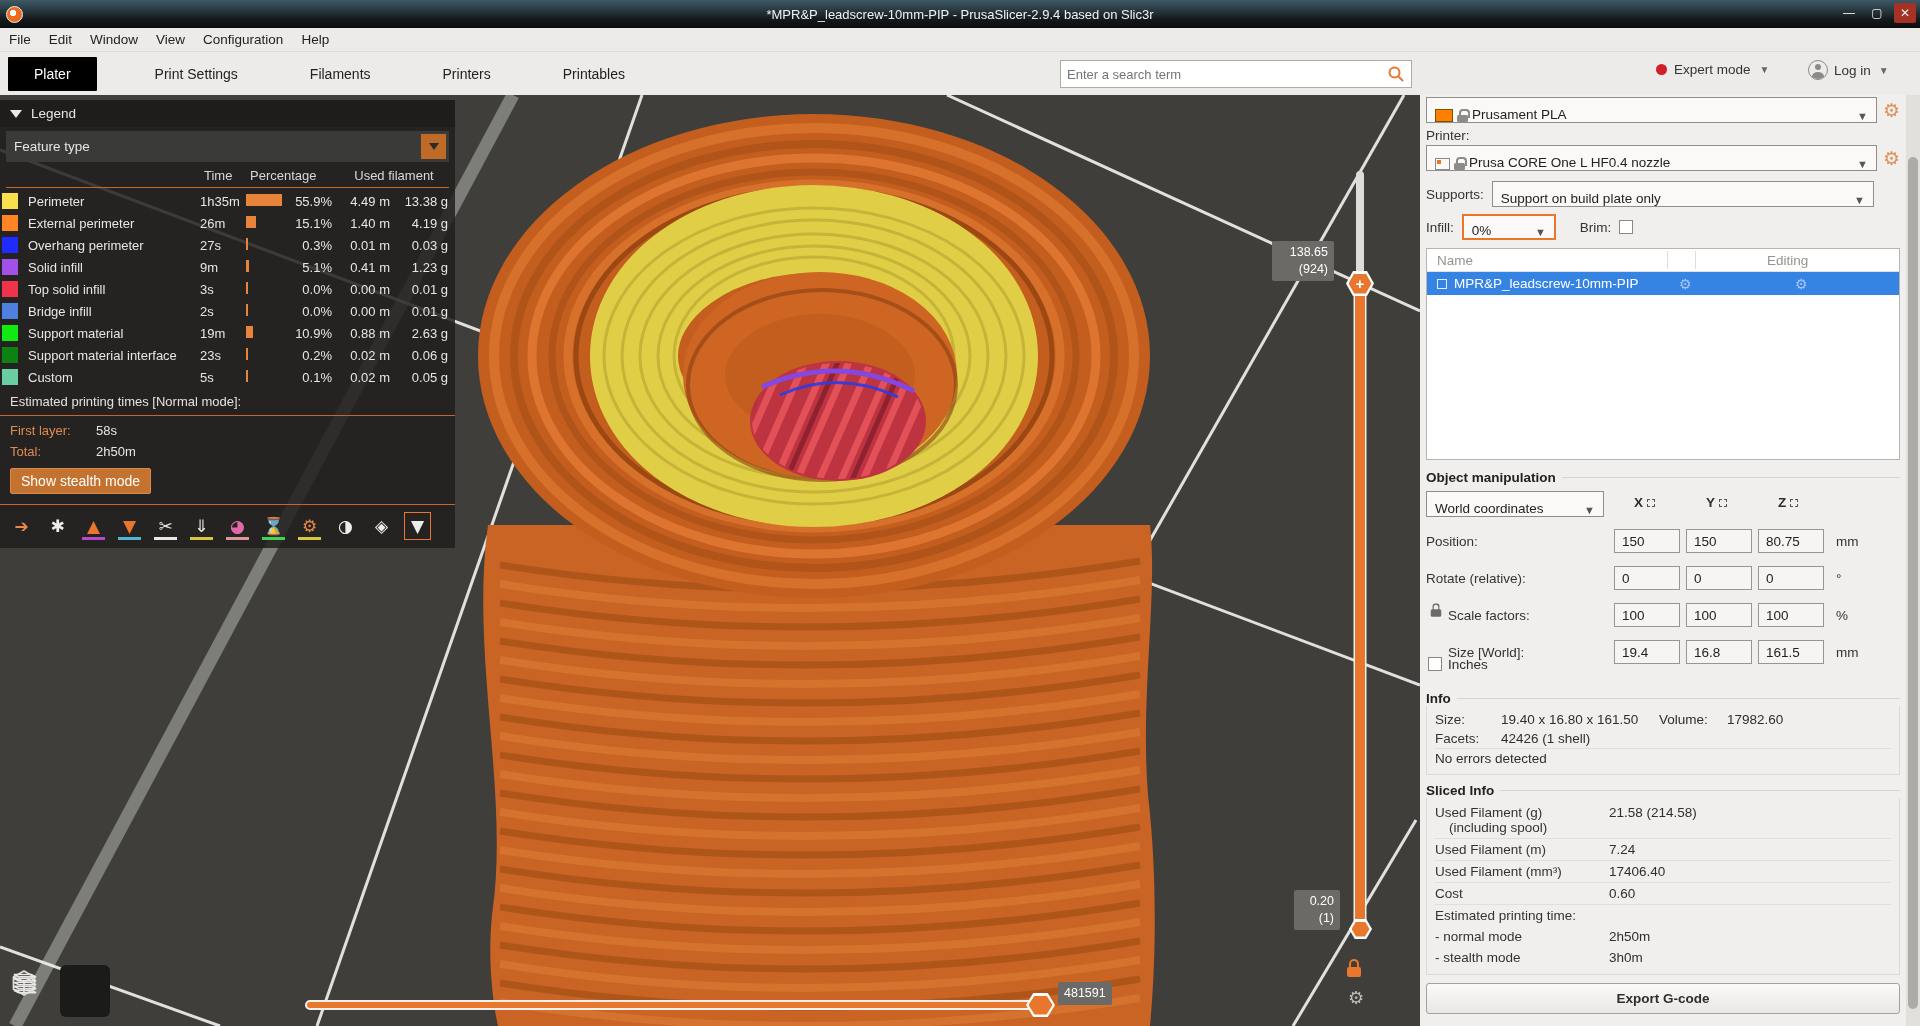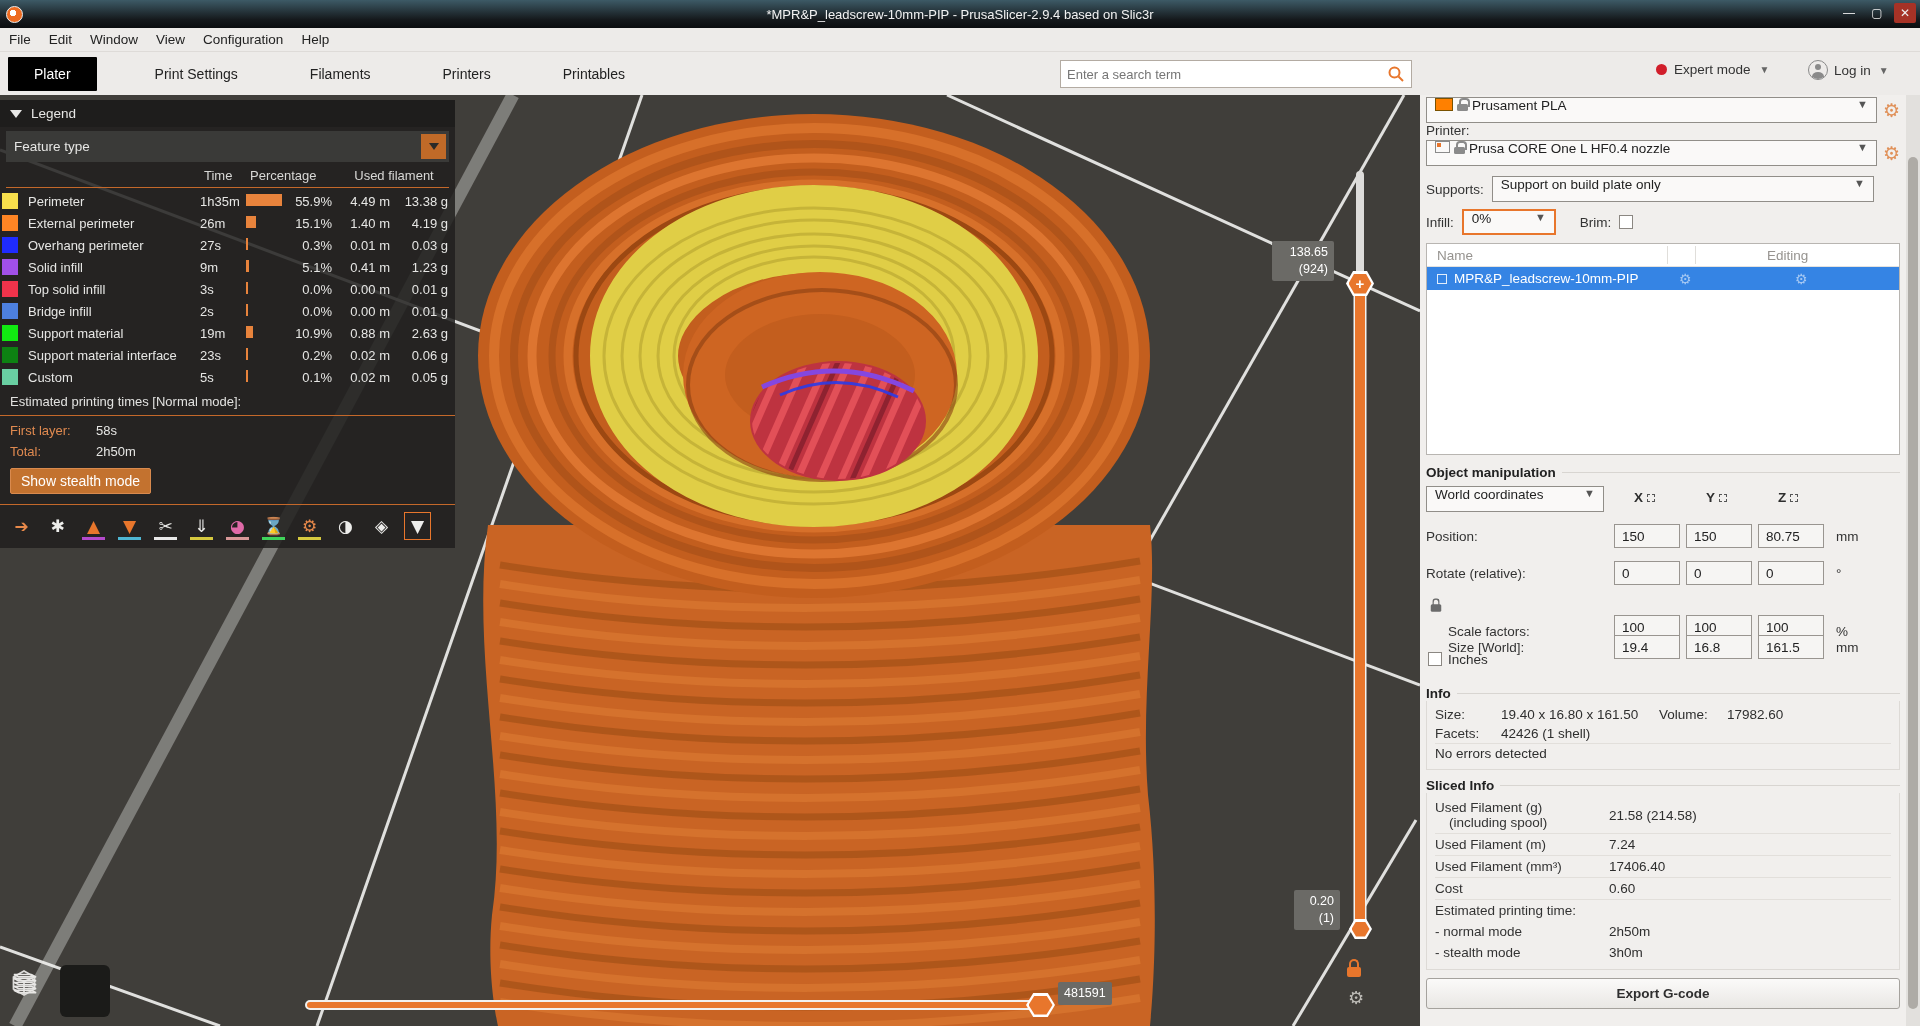--- a/index.html
+++ b/index.html
@@ -80,7 +80,7 @@
   
   .sidebar{position:absolute;left:1420px;top:95px;width:486px;height:931px;background:#F1EFED;padding:2px 6px 0 6px;font-size:13.5px}
   .row{display:flex;align-items:center}
-  .combo{height:26px;background:#FAF9F8;border:1px solid #918E89;display:flex;align-items:flex-start;padding:0 8px;gap:4px;position:relative;font-size:13.5px;color:#222}
+  .combo{height:26px;background:#FAF9F8;border:1px solid #918E89;display:flex;align-items:flex-end;padding:0 8px;gap:4px;position:relative;font-size:13.5px;color:#222}
   .combo .cv{position:absolute;right:8px;color:#555;font-size:11px}
   .gear-btn{color:#E09058;font-size:19px;margin-left:6px;font-family:"DejaVu Sans",sans-serif;line-height:1}
   .swatch{width:18px;height:13px;background:#FF8000;border:1px solid #7a5200}

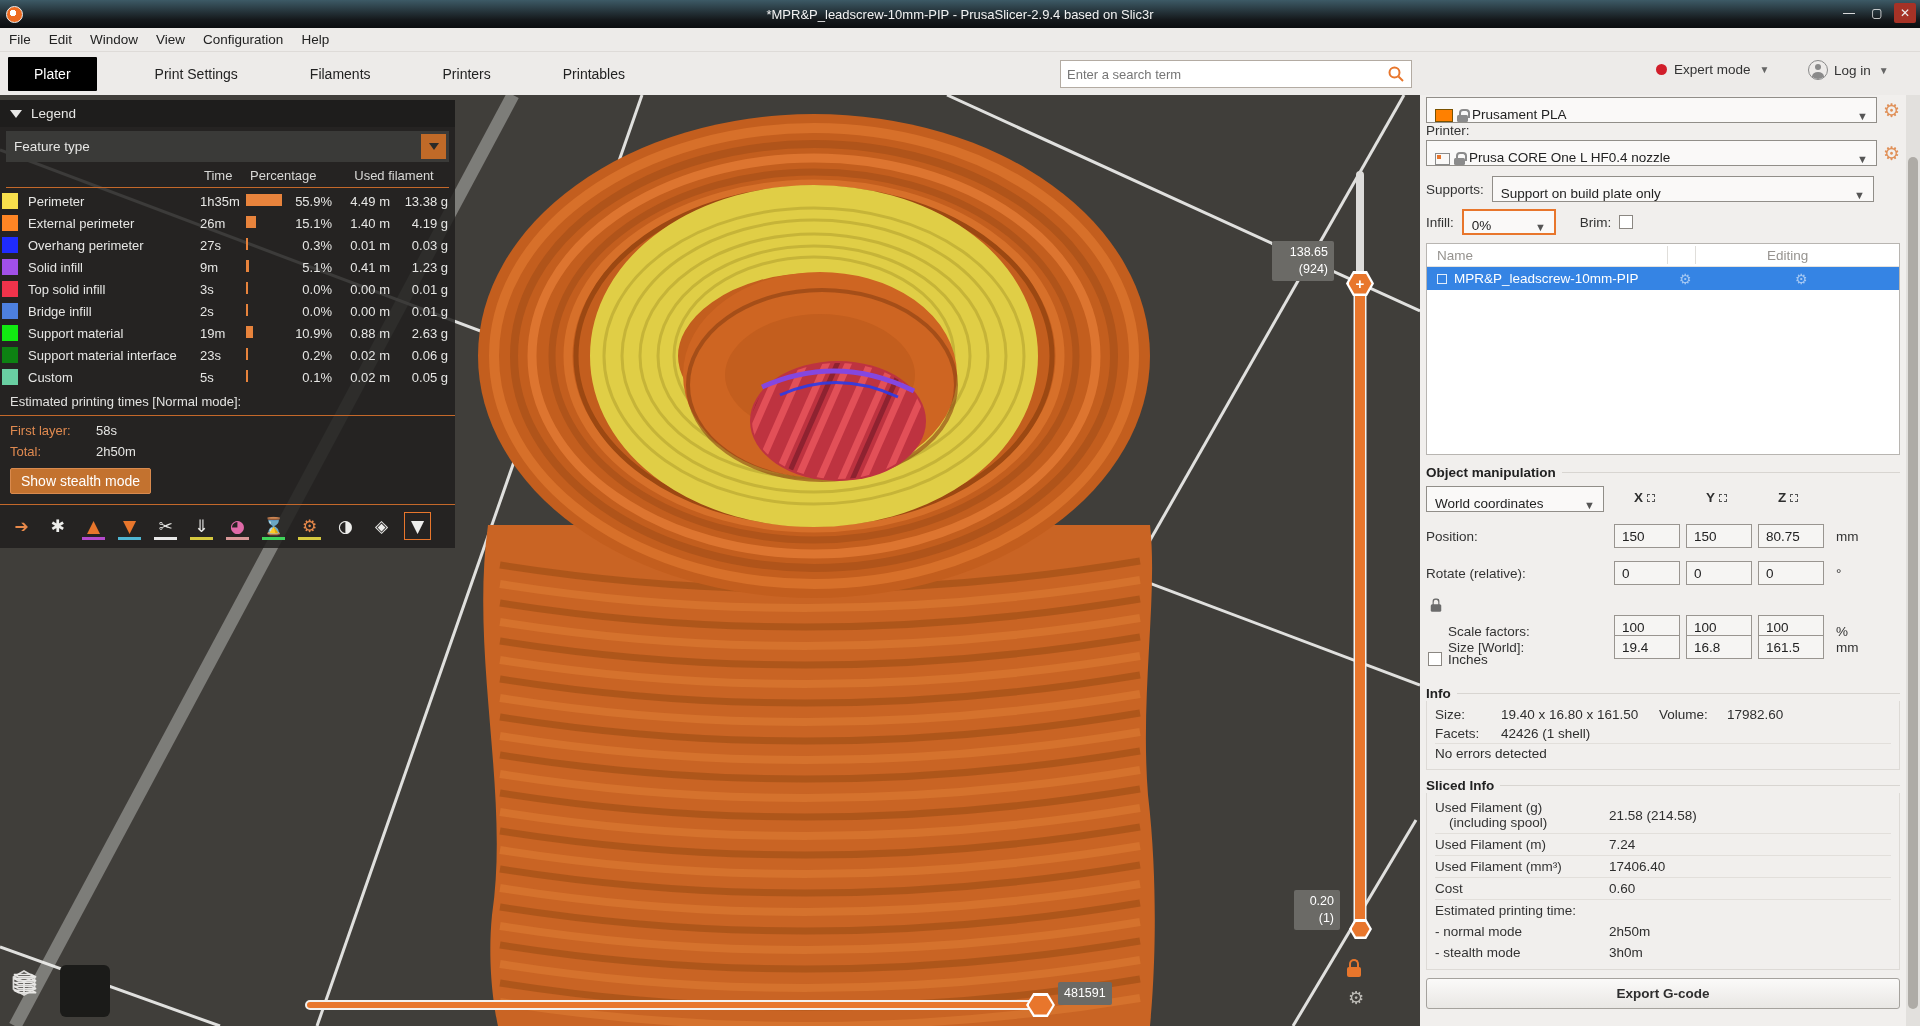--- a/index.html
+++ b/index.html
@@ -464,7 +464,7 @@
       </div>
       <span class="gear-btn">⚙</span>
     </div>
-    <div class="lbl13" style="">Printer:</div>
+    <div class="lbl13" style="margin-top:5px">Printer:</div>
     <div class="row" style="margin-top:2px">
       <div class="combo" style="flex:1">
         <span class="printer-ic"></span>

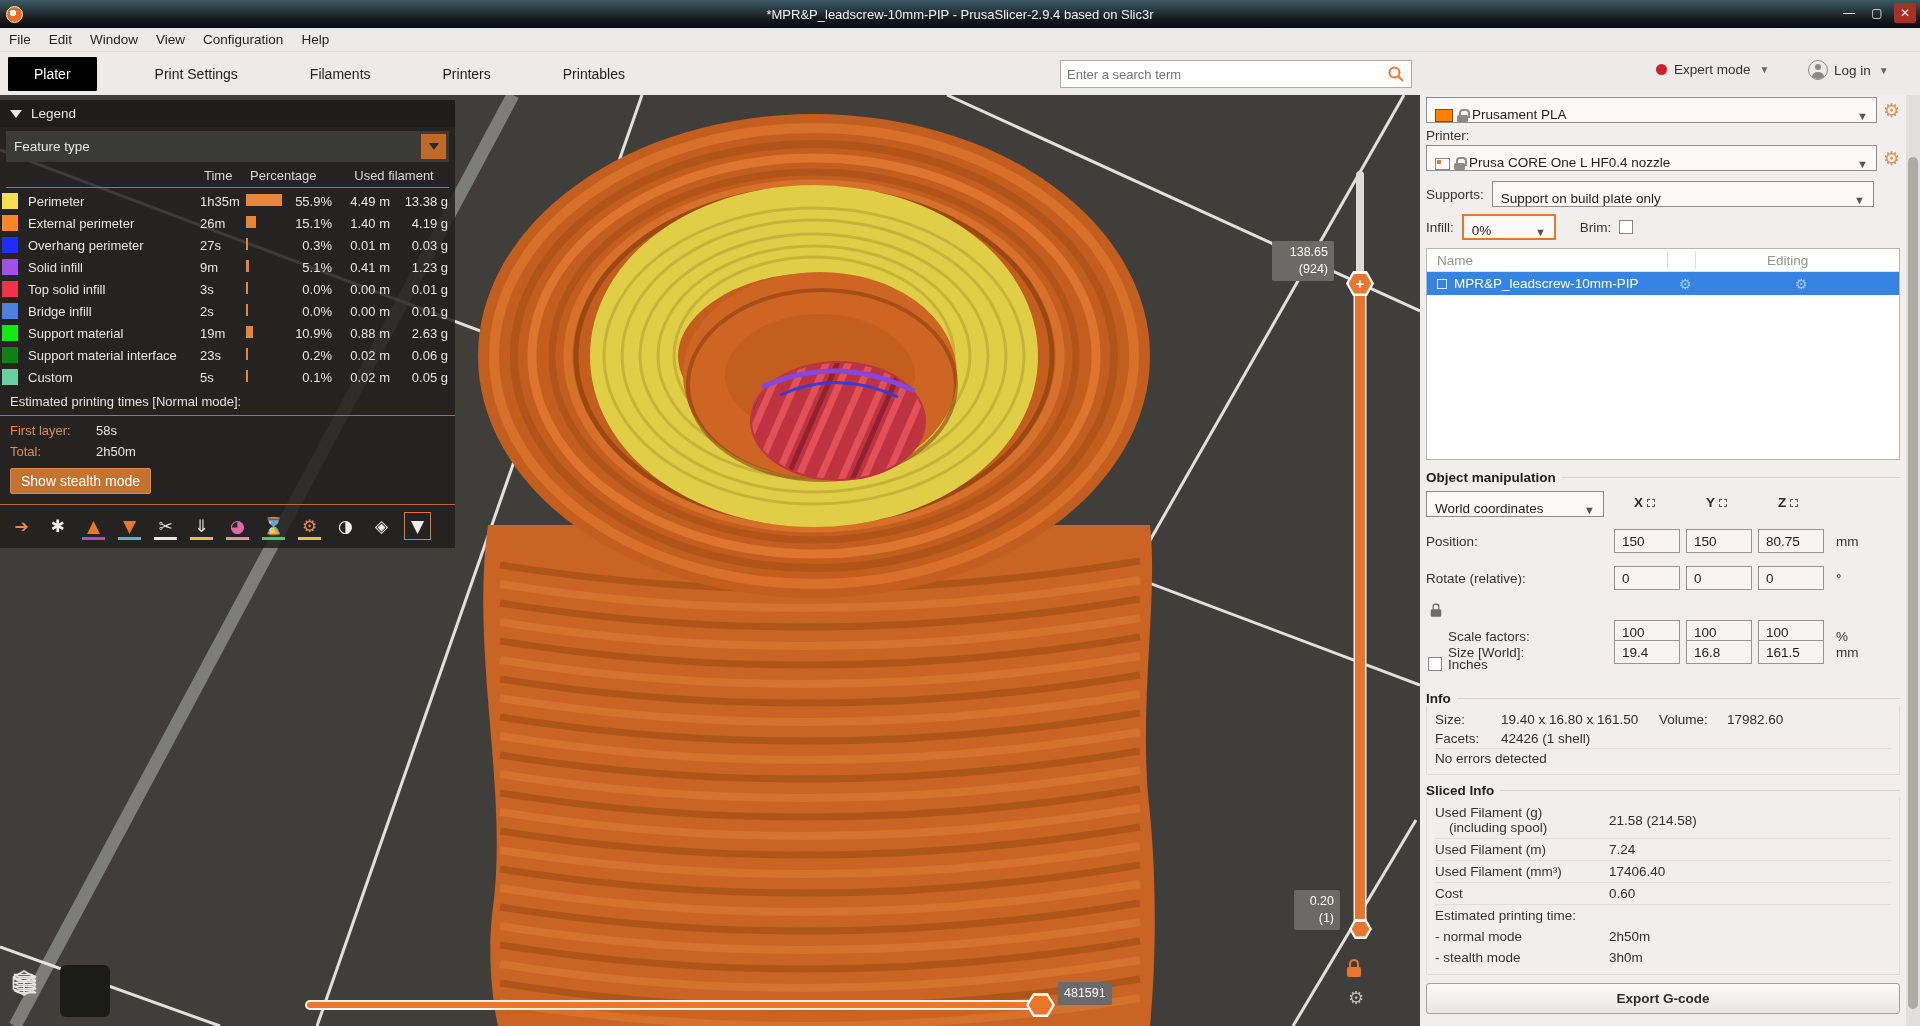--- a/index.html
+++ b/index.html
@@ -546,7 +546,7 @@
           <div class="field" style="left: 332px;">0</div>
           <span class="unit">°</span>
         </div>
-        <div class="mrow" style="top: 135px; height: 24px; align-items: flex-end;">
+        <div class="mrow" style="top: 118px; height: 24px;">
           <span class="mlabel" style="margin-left: 22px;">Scale factors:</span>
           <div class="field" style="left: 188px;">100</div>
           <div class="field" style="left: 260px;">100</div>

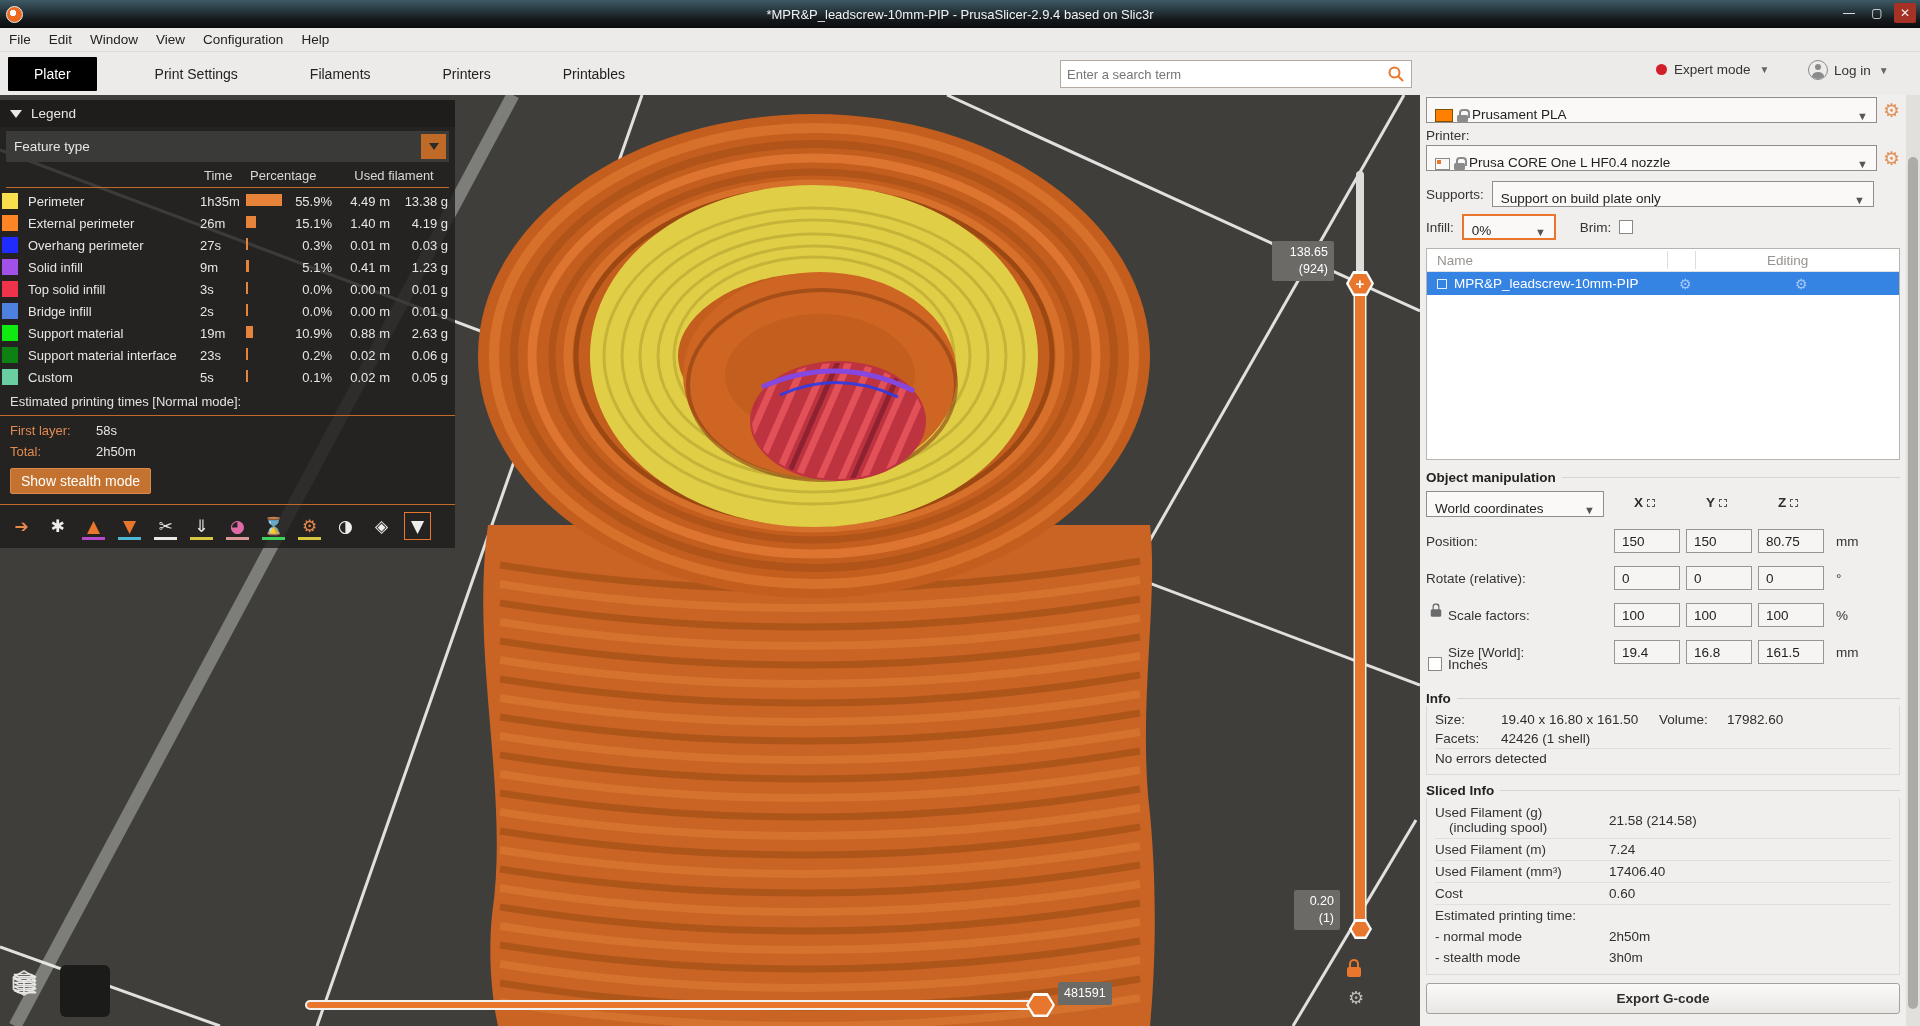--- a/index.html
+++ b/index.html
@@ -110,7 +110,7 @@
   .groupbox{border:1px solid #DDDAD6;border-top:none;position:relative;padding:4px 8px 6px 8px;font-size:13.5px}
   .grow{display:flex;padding:2px 0}
   .grow .gl{width:66px;color:#333}
-  .sl-rows .srow{display:flex;padding:3px 0;align-items:center}
+  .sl-rows .srow{display:flex;padding:3px 0;align-items:flex-start}
   .sl-rows .srow.sep{border-top:1px solid #E2DFDB}
   .sl-rows .sl-label{width:174px;color:#333}
   .sl-rows .sl-sub{color:#333}

